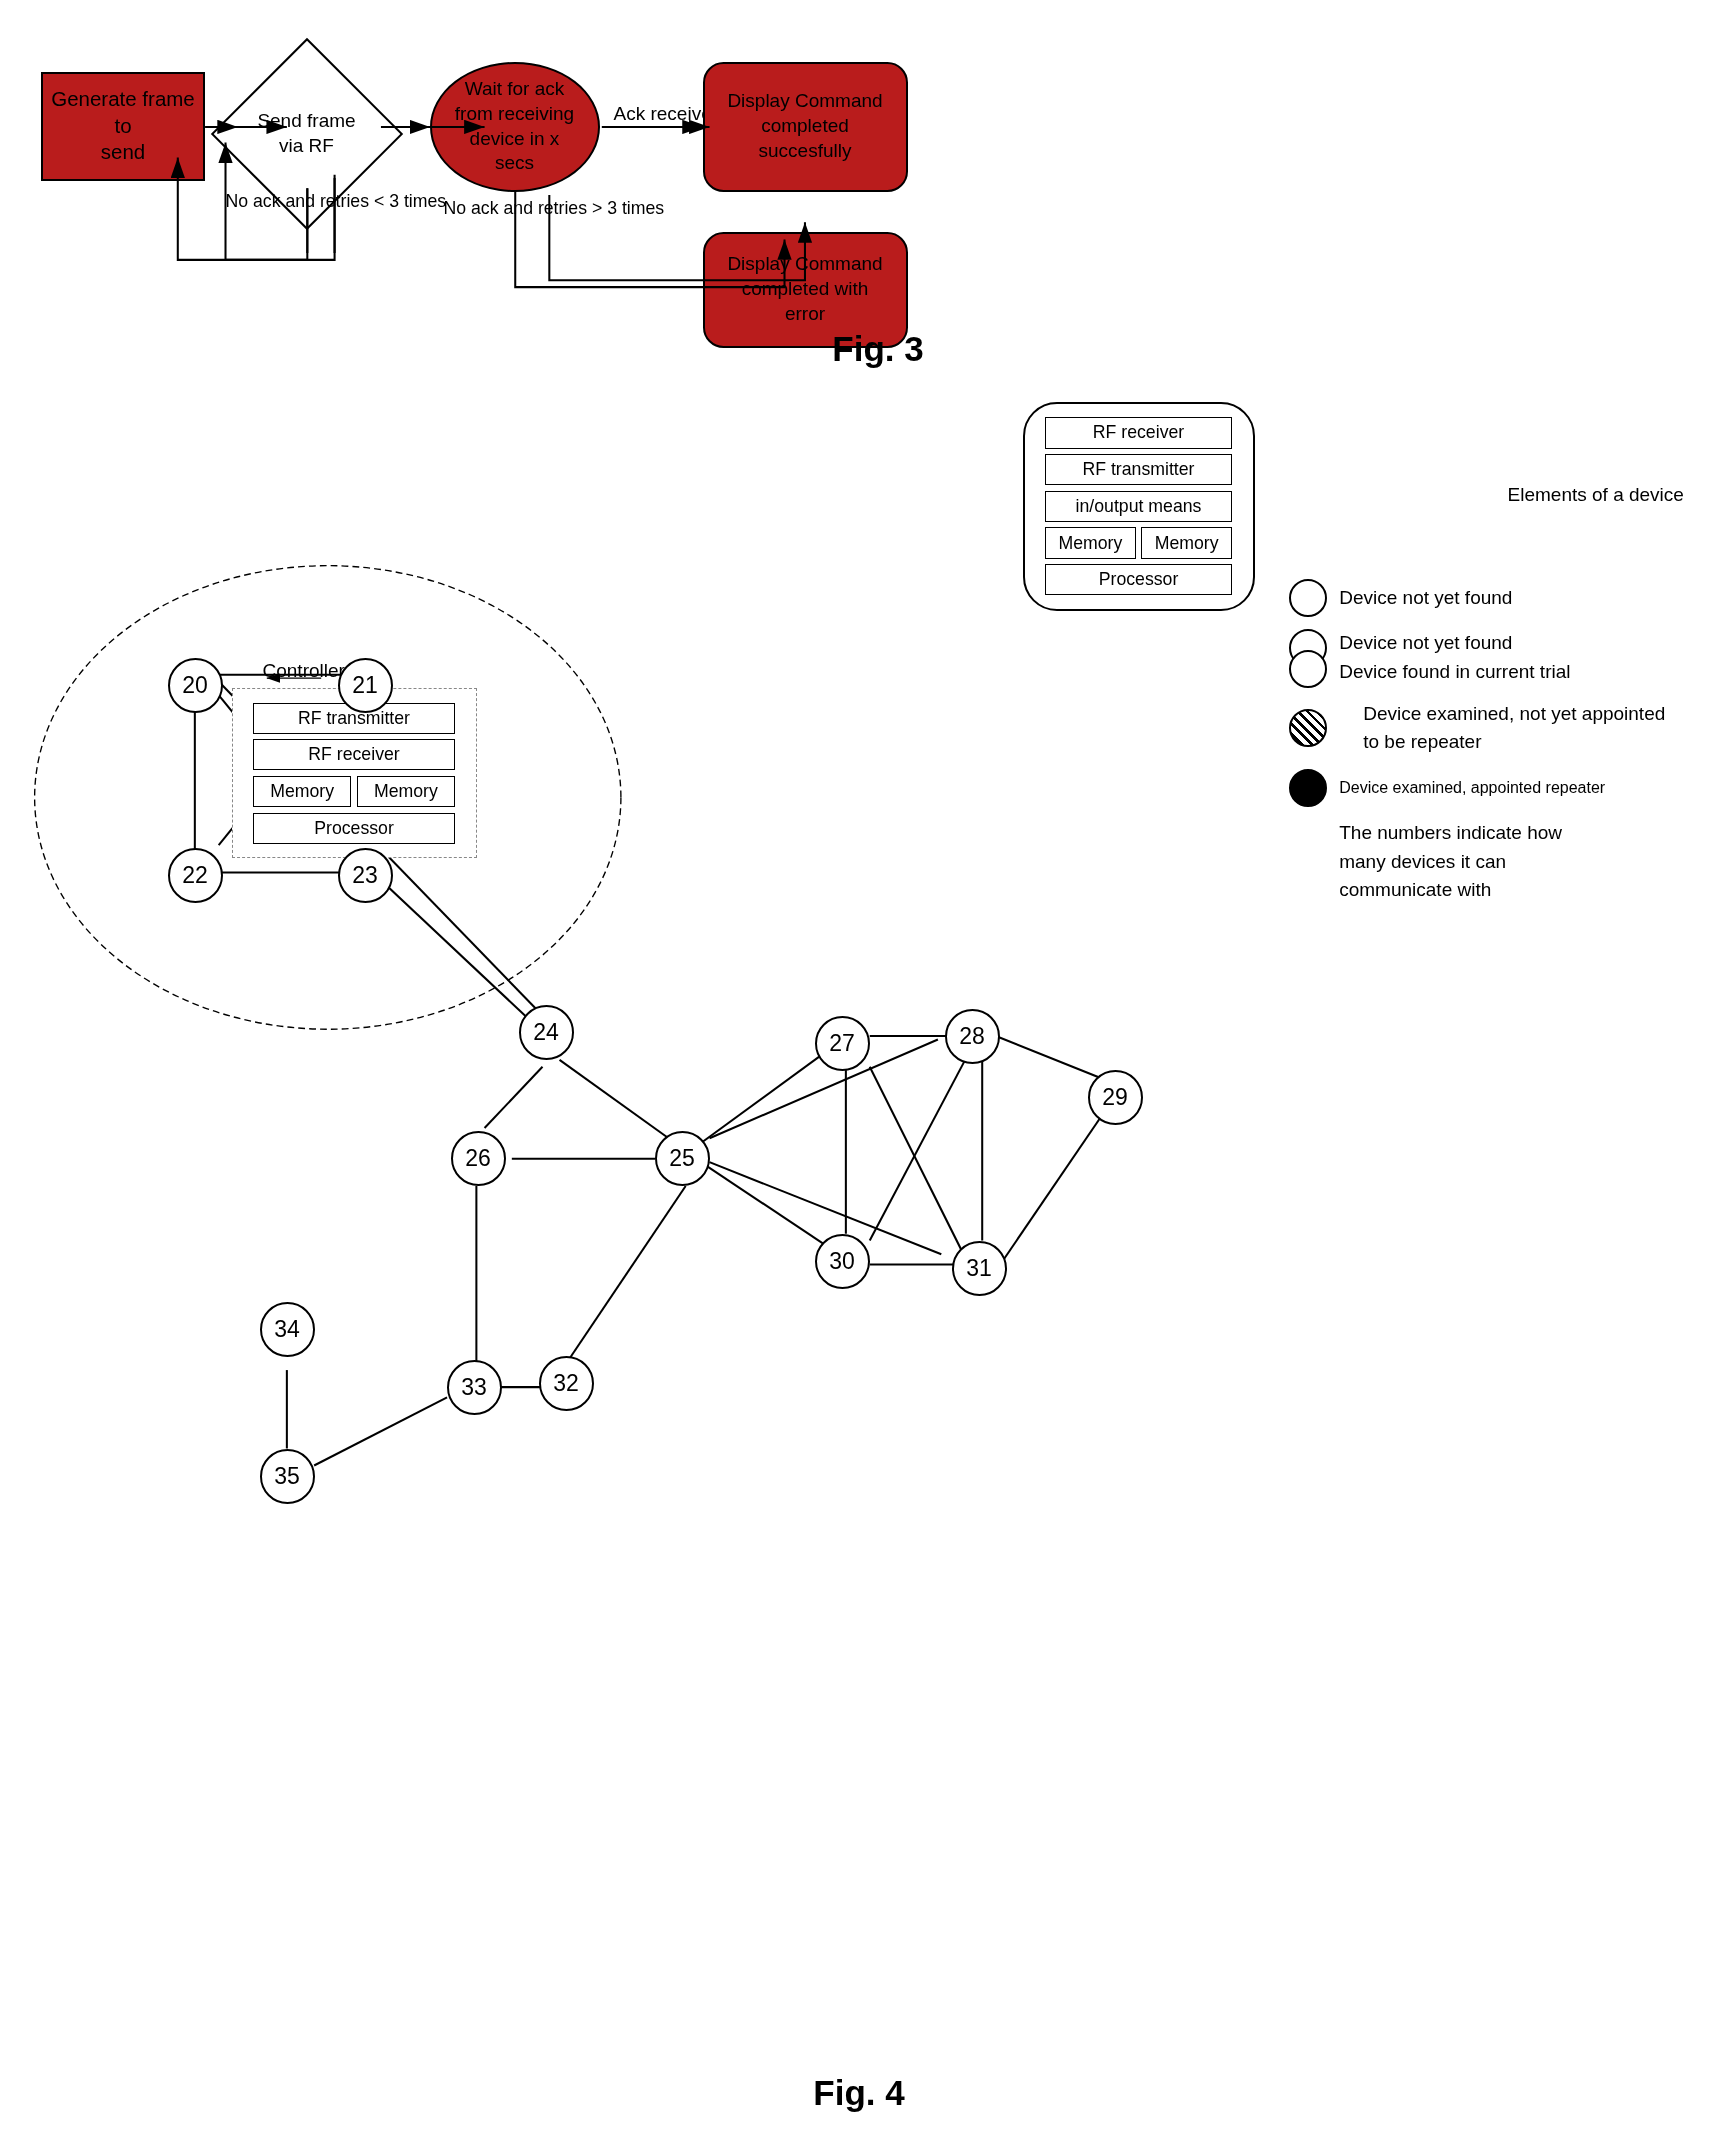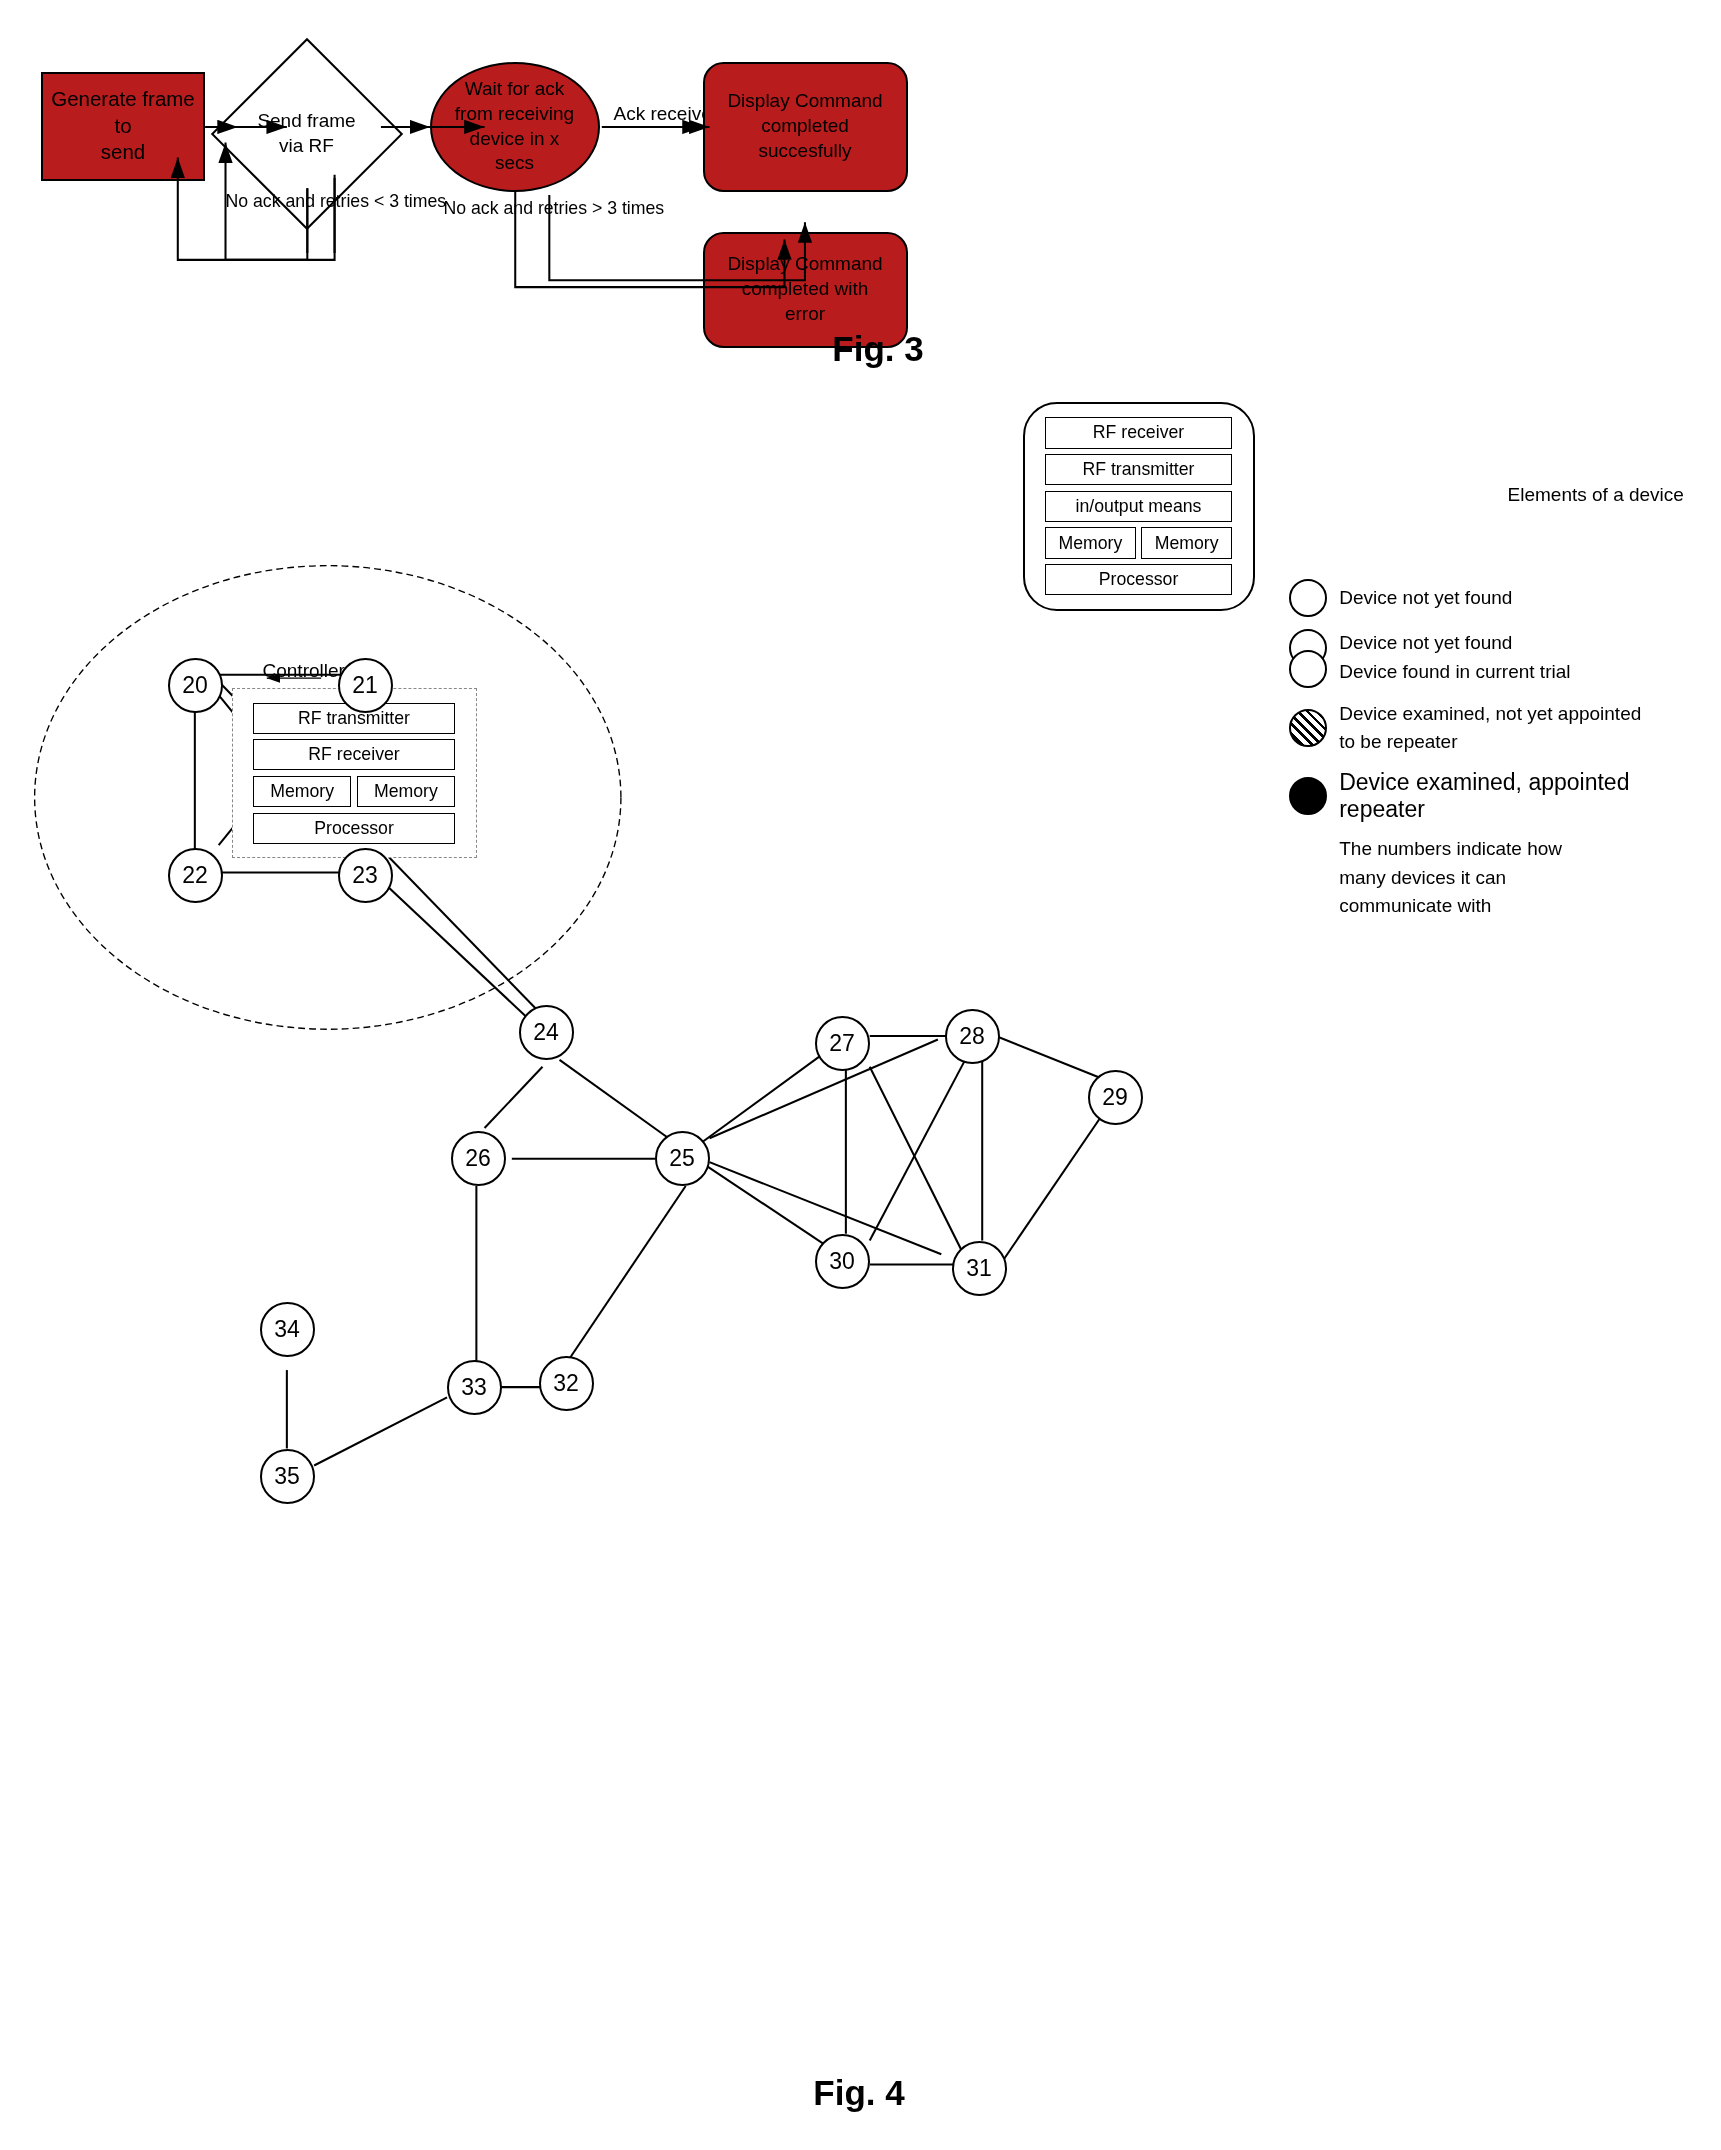--- a/index.html
+++ b/index.html
@@ -402,7 +402,7 @@
         <div style="font-size:19px; line-height:1.5;">Device not yet found<br>Device found in current trial</div>
       </div>
 
-      <div class="legend-item" style="margin-top:13.6px;">
+      <div class="legend-item" style="margin-top:13.6px;gap:24px;">
         <div class="legend-circle hatched"></div>
         <span style="font-size:19px; line-height:1.5;">Device examined, not yet appointed<br>to be repeater</span>
       </div>

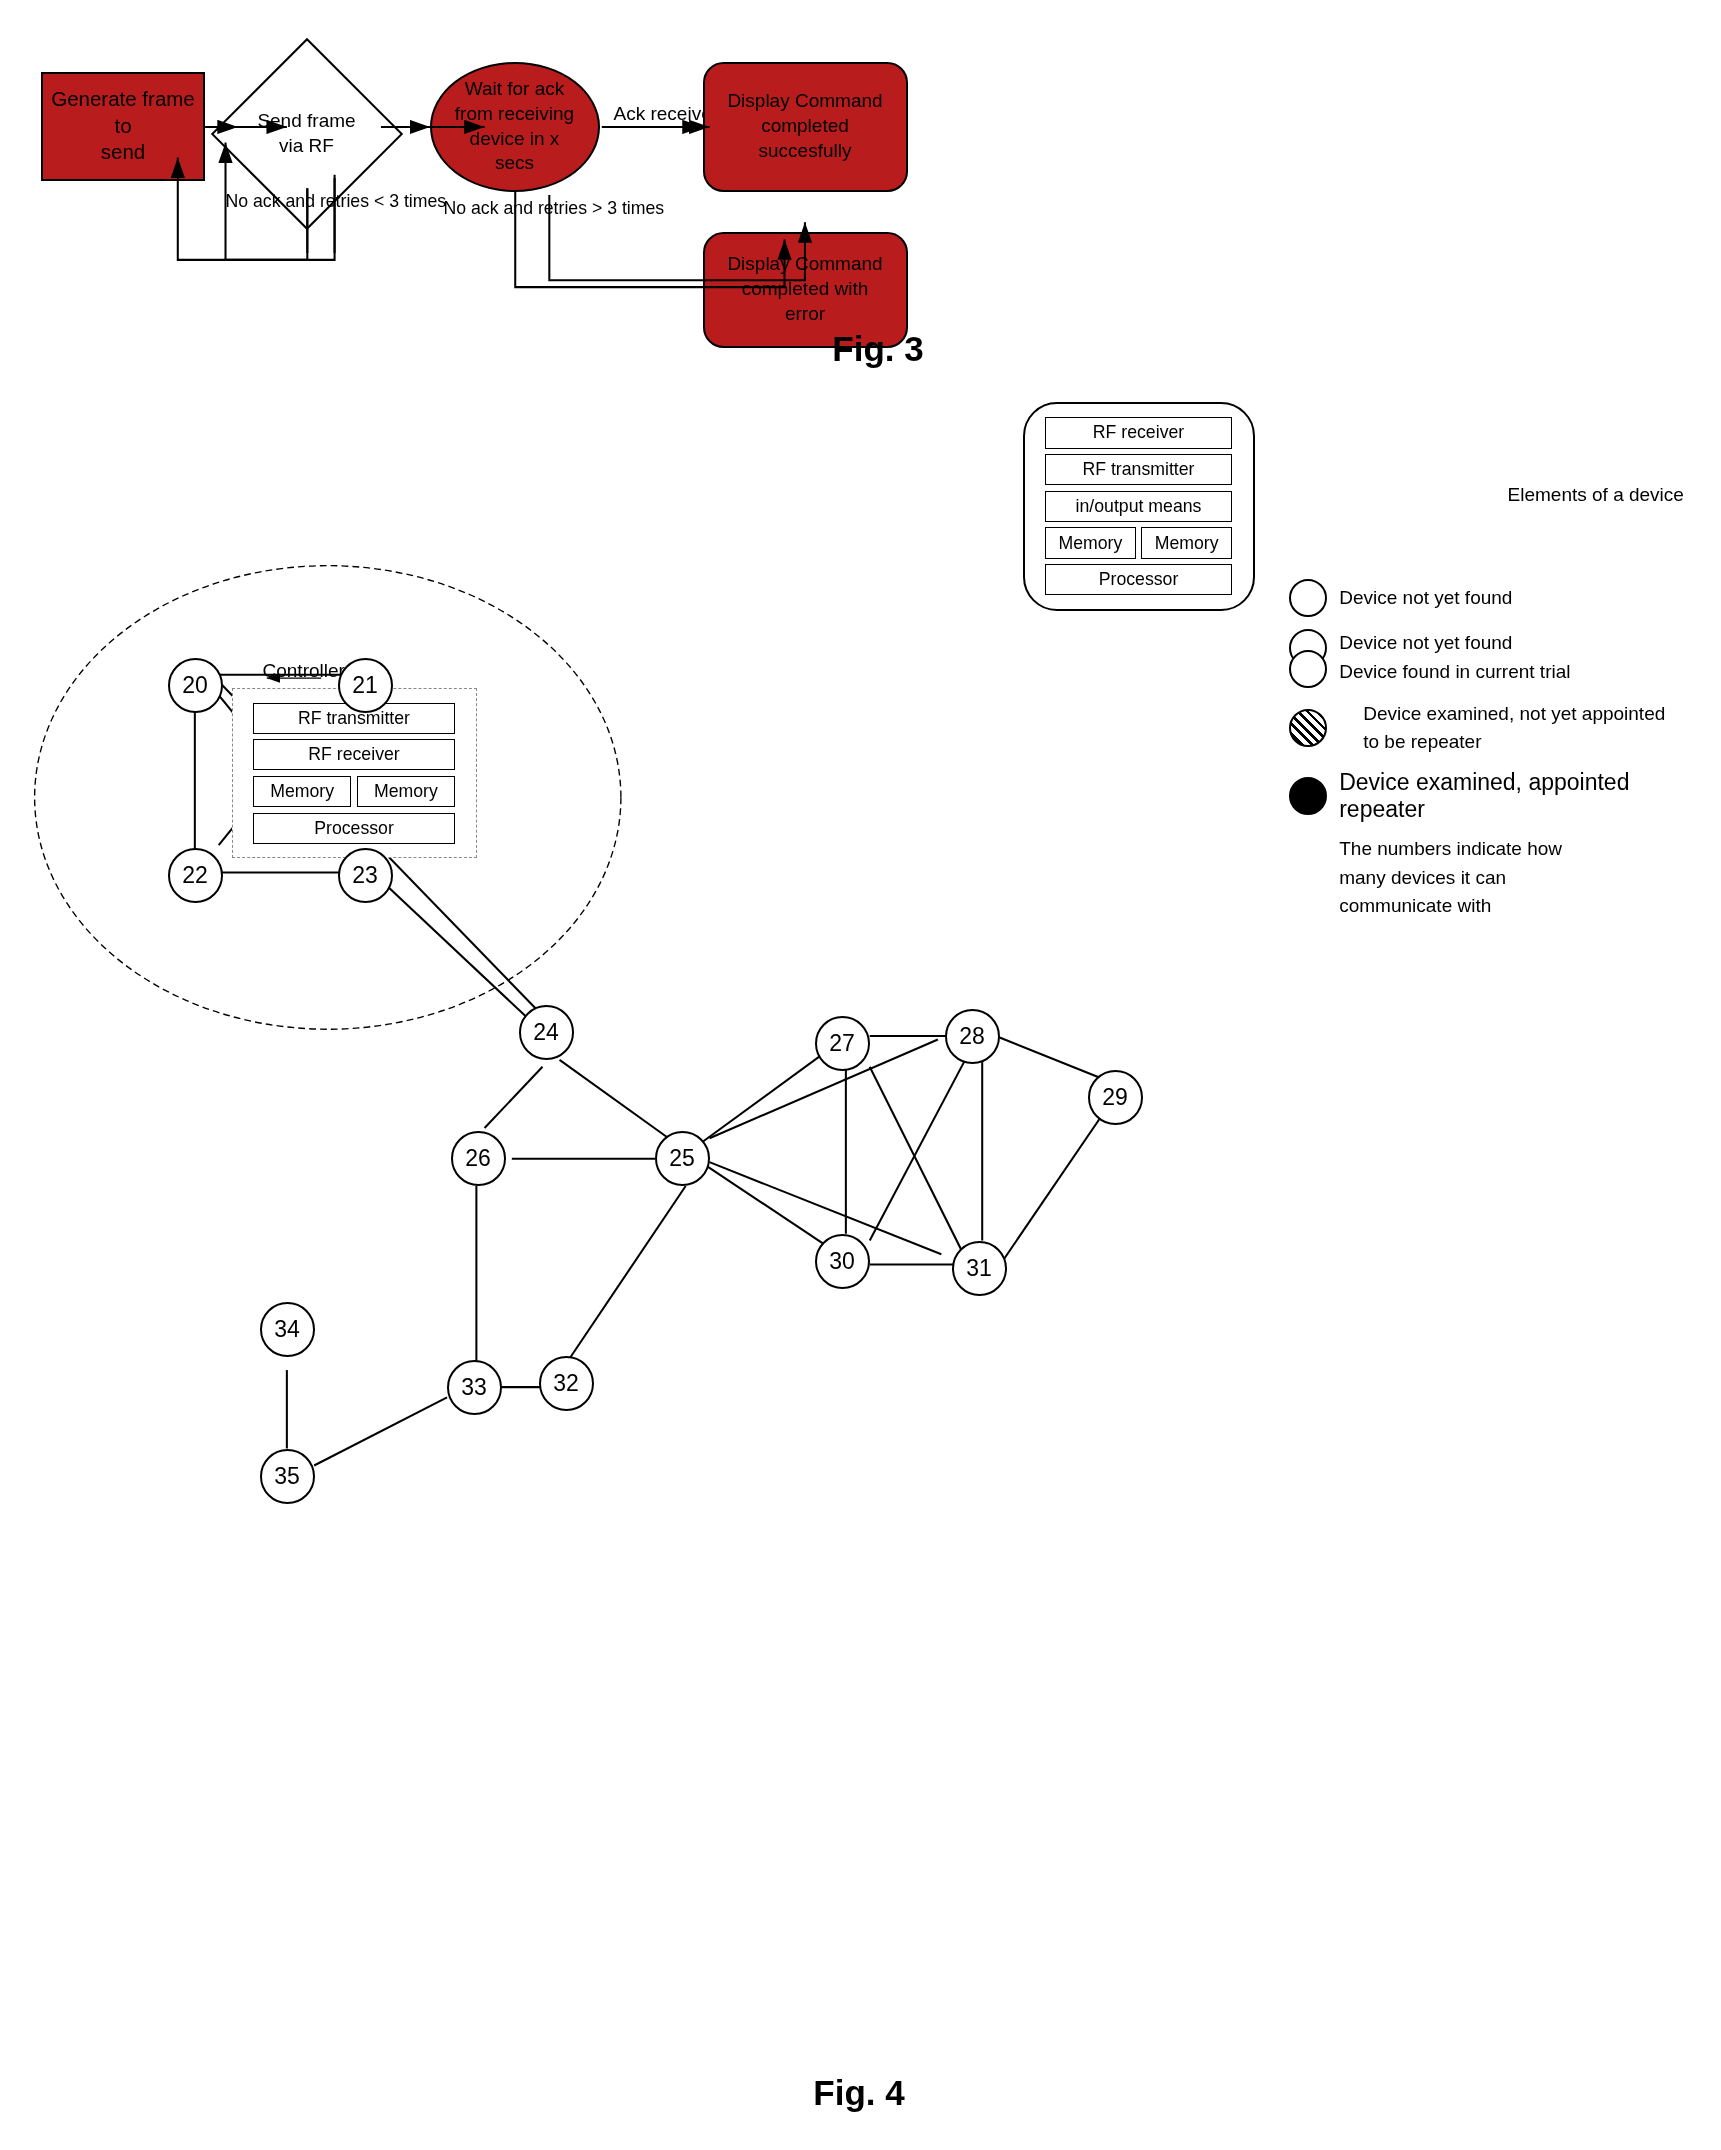--- a/index.html
+++ b/index.html
@@ -409,7 +409,7 @@
 
       <div class="legend-item">
         <div class="legend-circle filled"></div>
-        <span style="font-size:23px;">Device examined, appointed repeater</span>
+        <span style="font-size:16px;">Device examined, appointed repeater</span>
       </div>
 
       <div class="legend-item">

